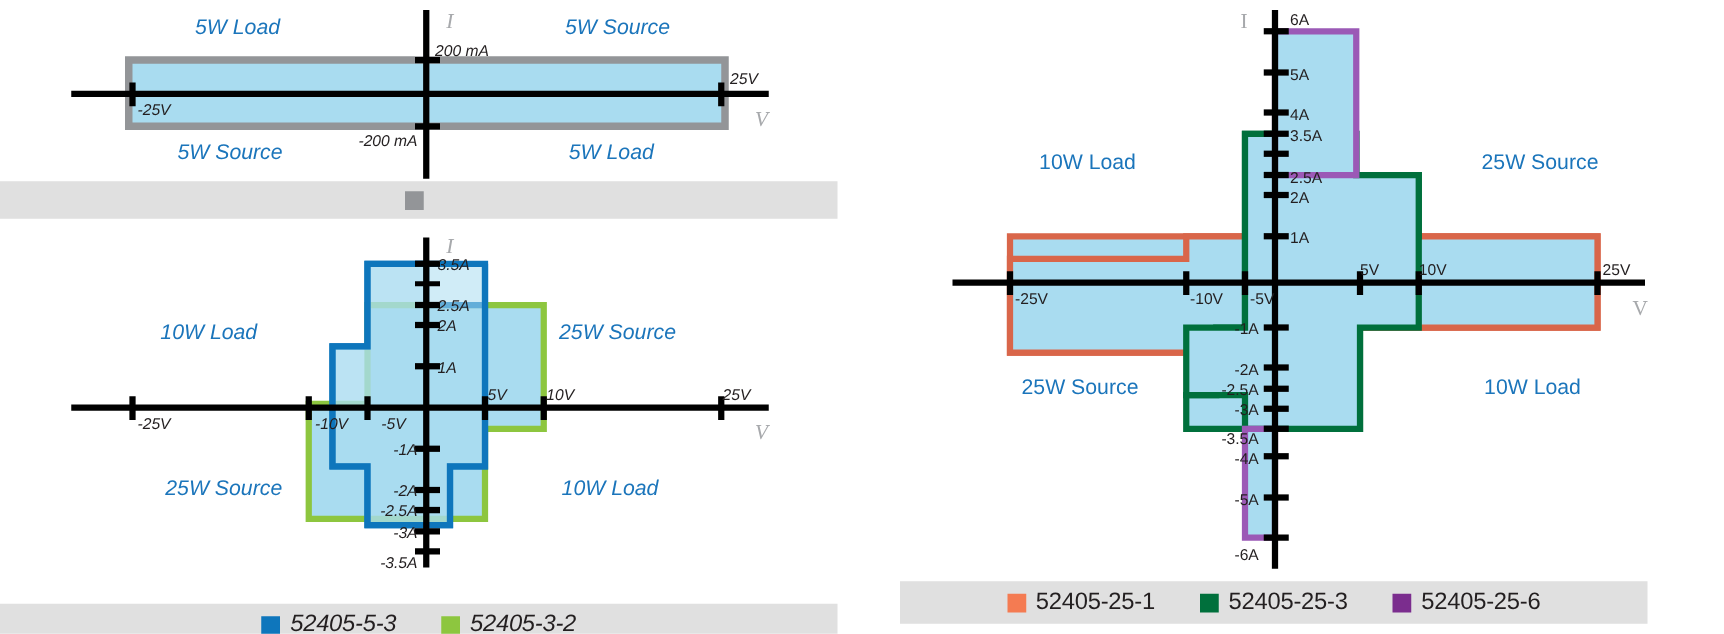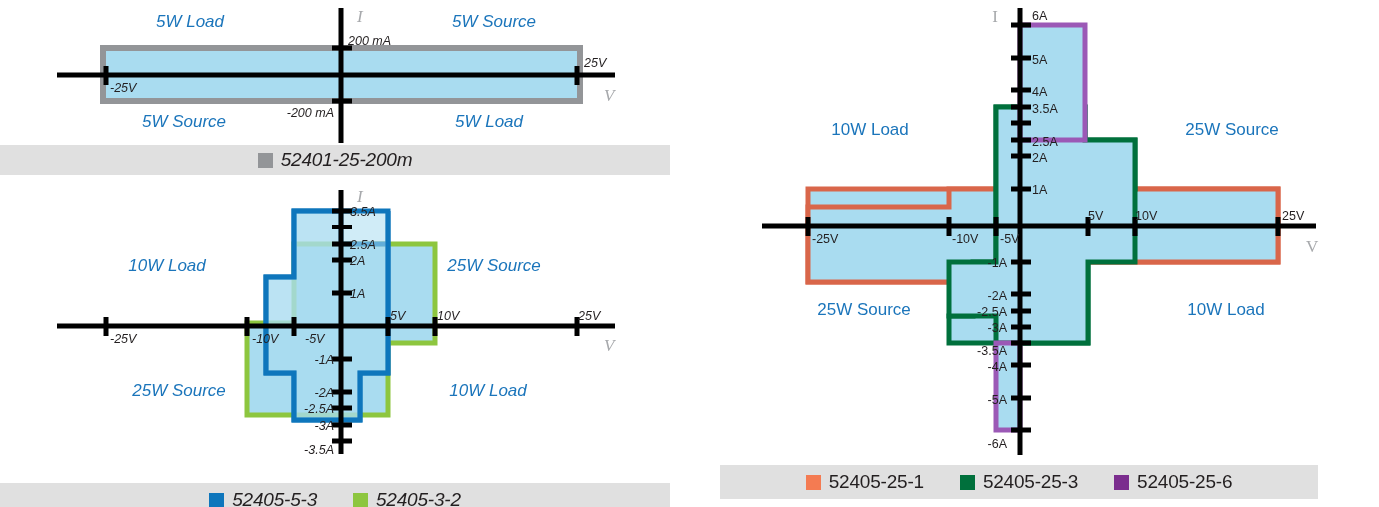--- a/index.html
+++ b/index.html
@@ -64,7 +64,6 @@
   <div class="legend-bar" style="left:0px;top:145px;width:670px;height:30px;">
     <div class="legend-entry">
       <span class="legend-swatch" style="background:#939598;"></span>
-      <span class="legend-label">52401-25-200m</span>
     </div>
   </div>
 

